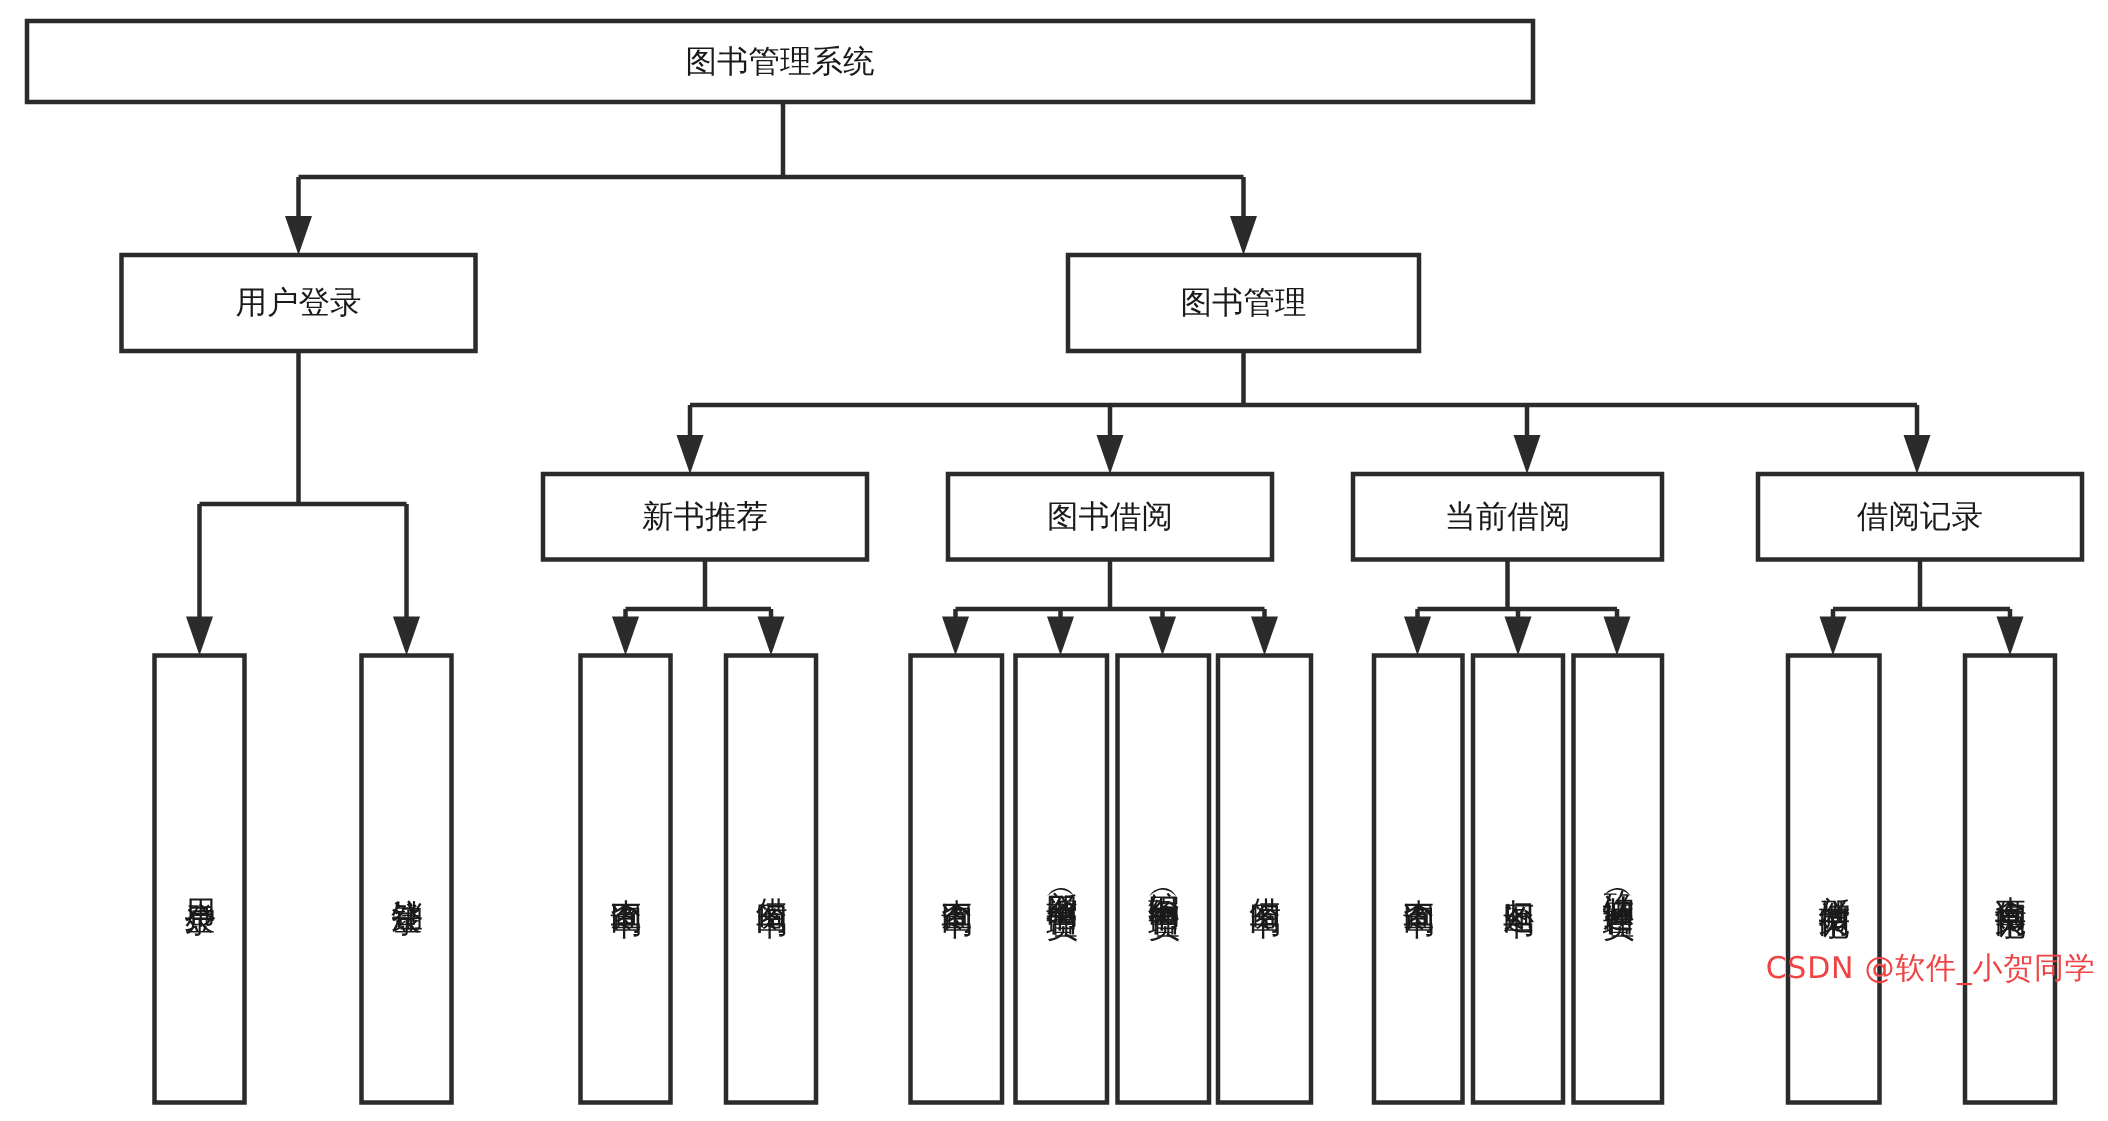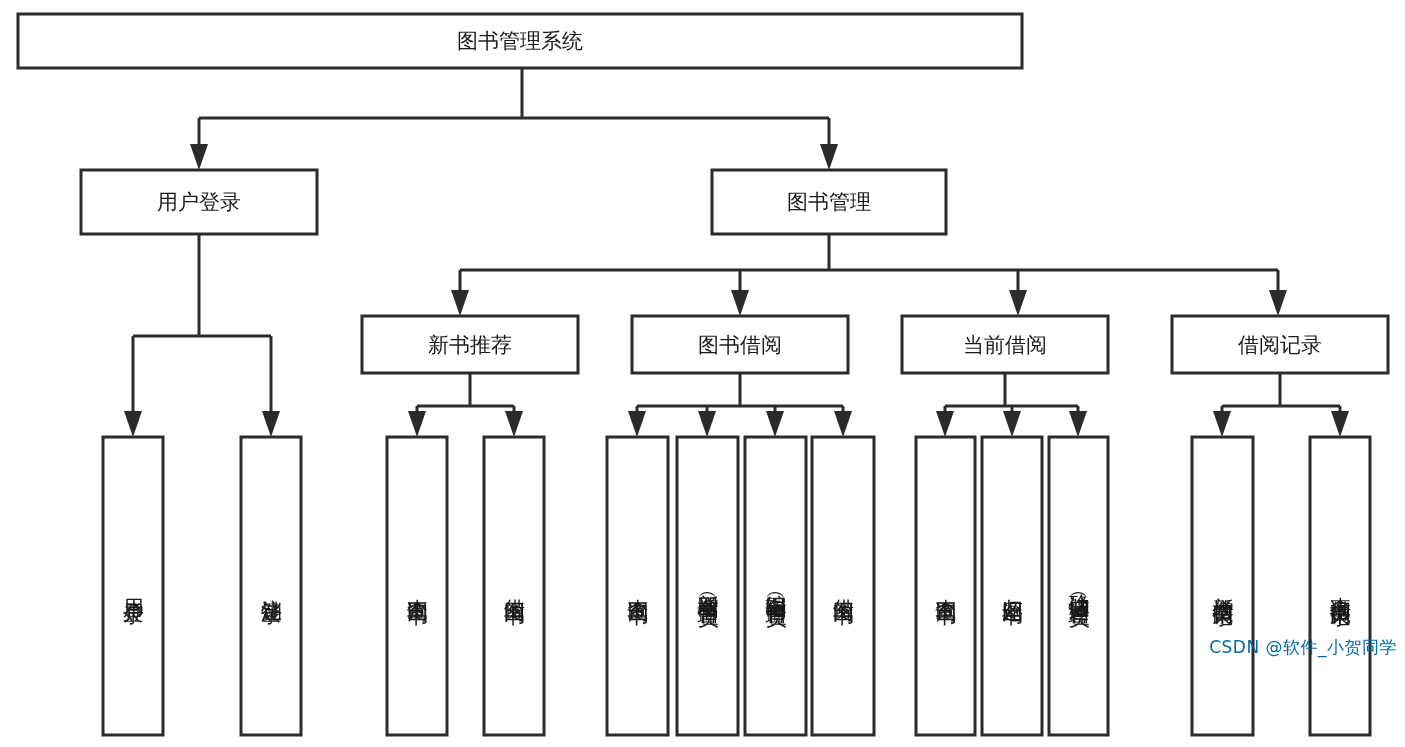--- a/index.html
+++ b/index.html
@@ -70,8 +70,8 @@
     right: 8px;
     bottom: 6px;
     font-family: "DejaVu Sans", "Liberation Sans", sans-serif;
-    font-size: 17px;
-    color: #0369a1;
+    font-size: 20px;
+    color: #ef4444;
     letter-spacing: 0.5px;
     white-space: nowrap;
   }

